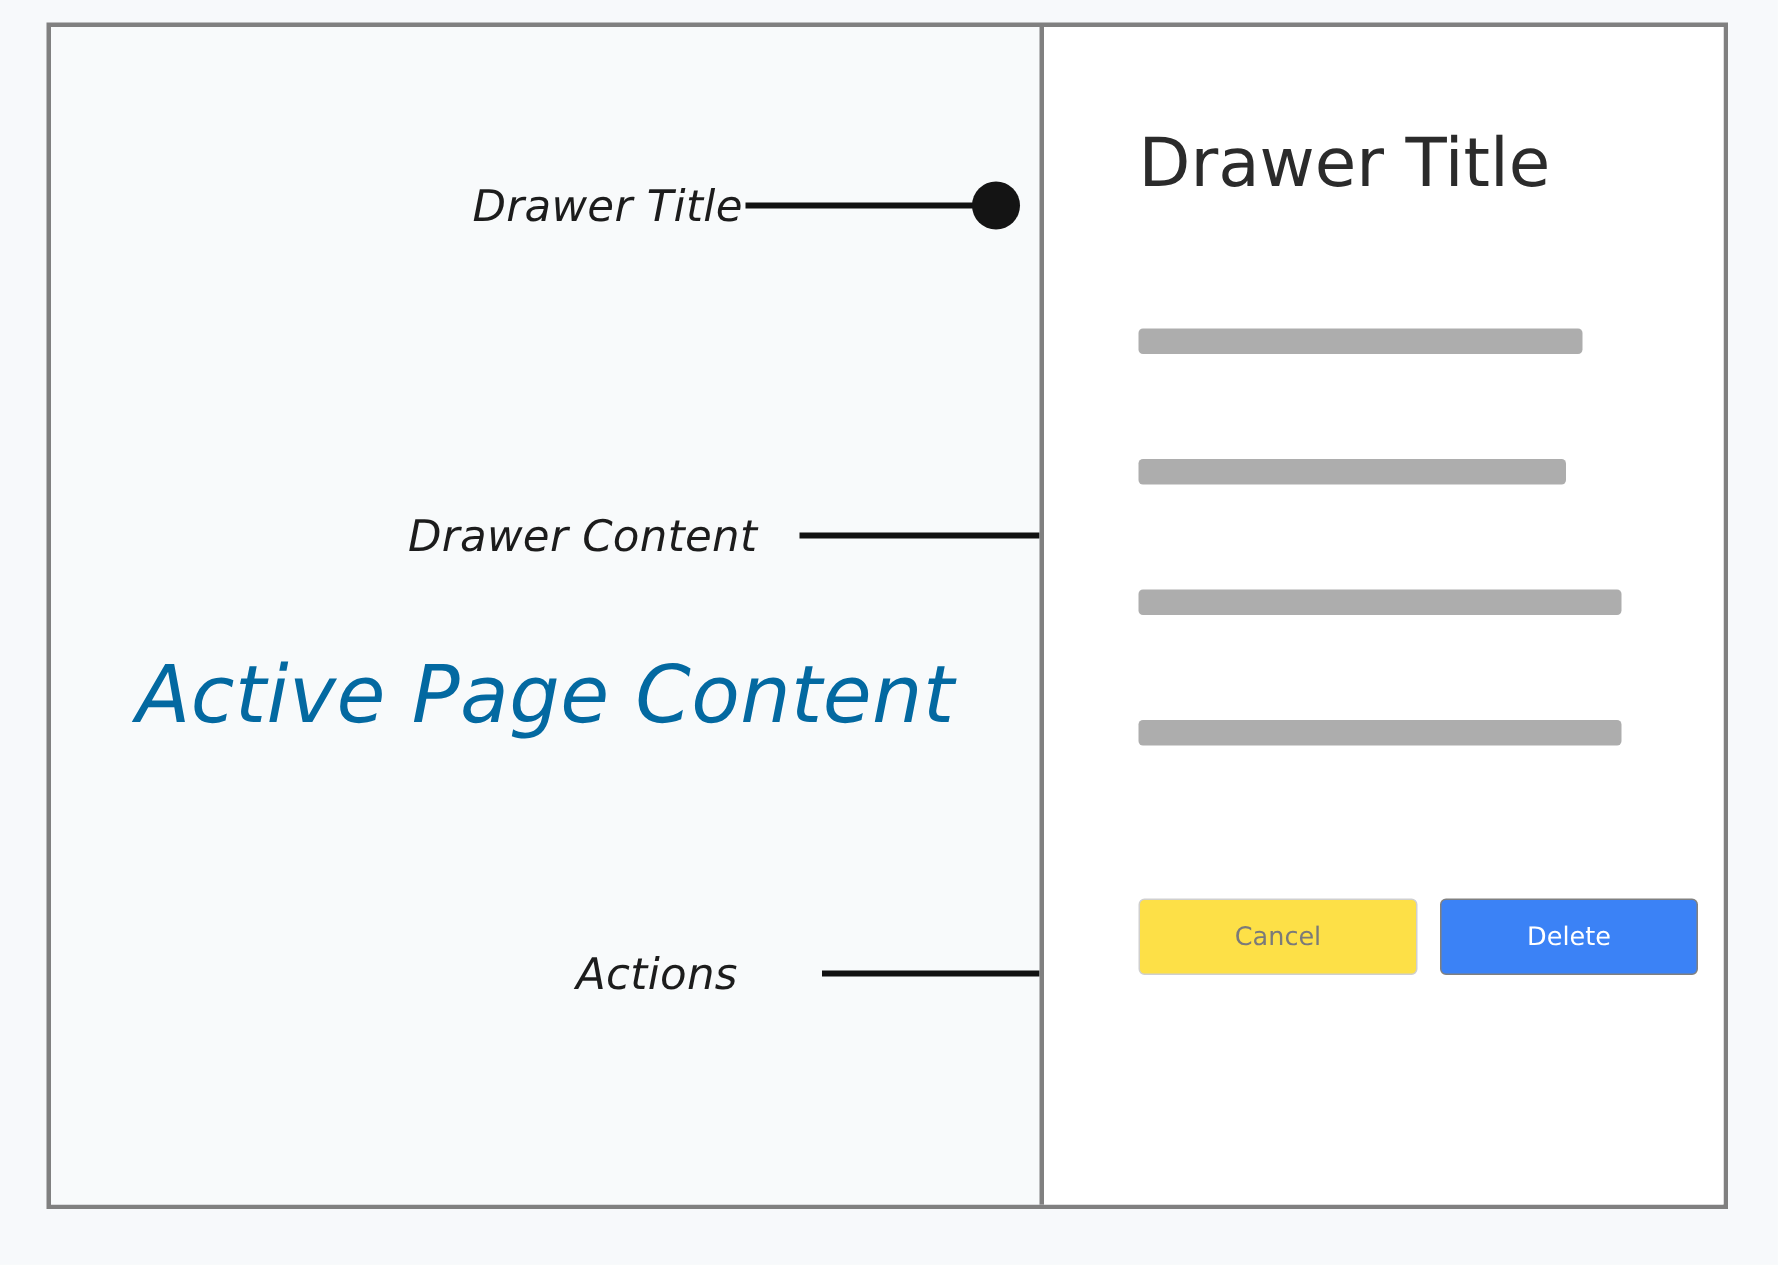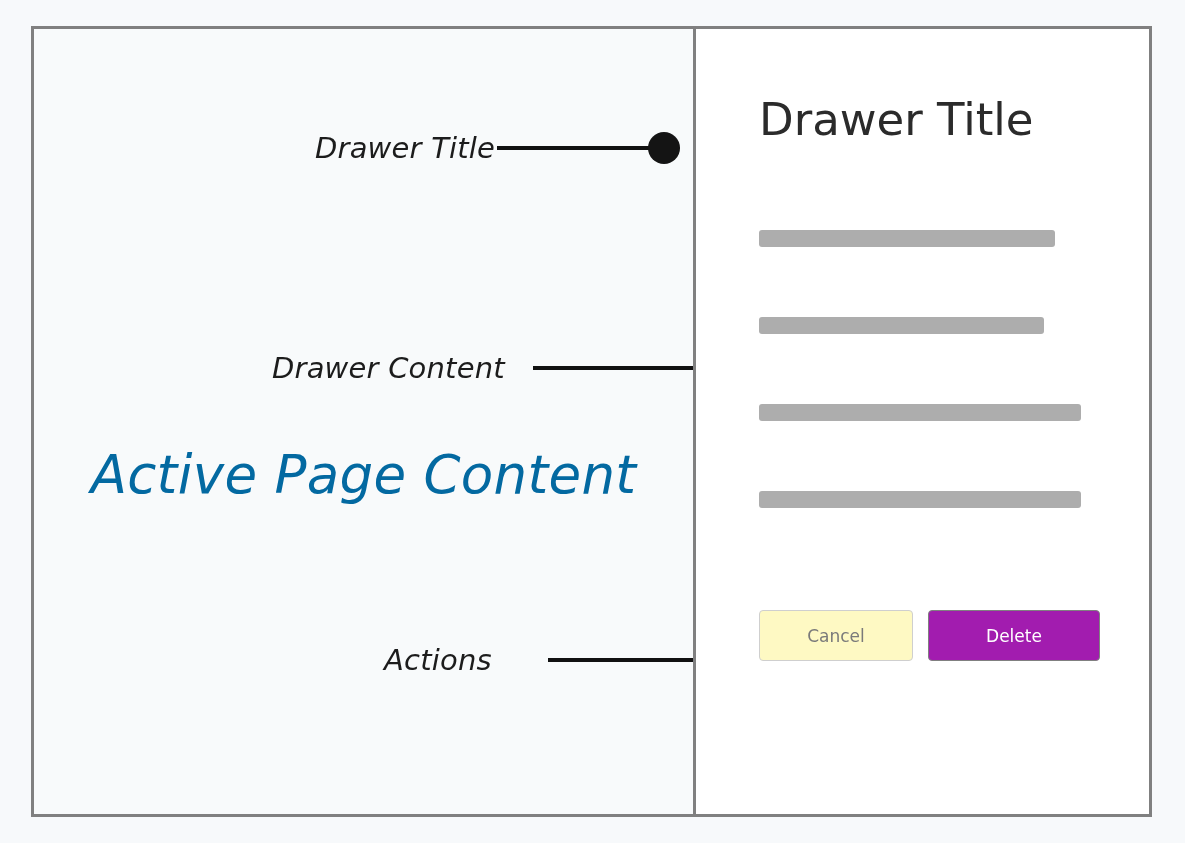--- a/index.html
+++ b/index.html
@@ -18,7 +18,7 @@
   #frame {
     position: absolute;
     left: 31px;
-    top: 26px;
+    top: 15px;
     width: 1121px;
     height: 791px;
     border: 3px solid #808080;

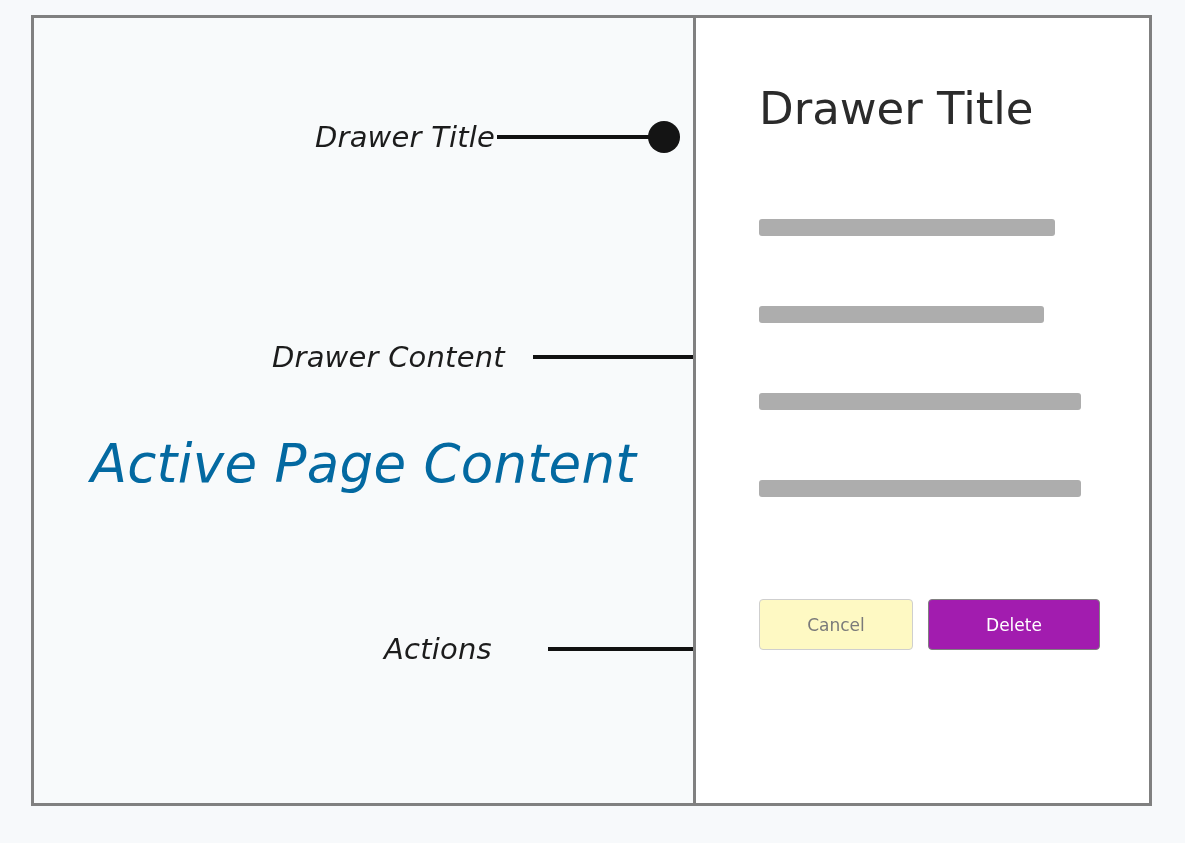--- a/index.html
+++ b/index.html
@@ -165,8 +165,8 @@
     padding: 0;
   }
   #cancel-button {
-    width: 154px;
-    background: #fef9c3;
+    width: 186px;
+    background: #fde047;
     border: 1px solid #cfcfcf;
     color: #7a7a7a;
   }

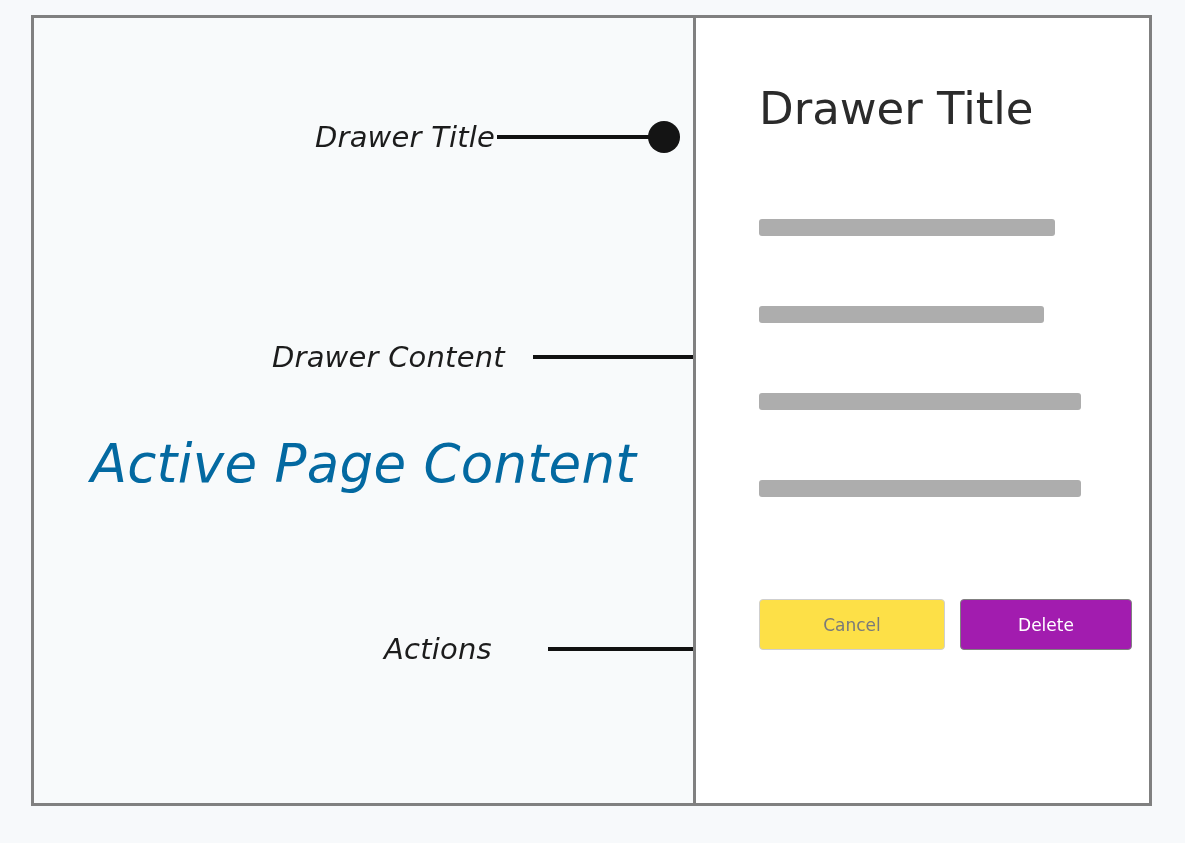--- a/index.html
+++ b/index.html
@@ -221,7 +221,7 @@
 
     <div id="drawer-actions">
       <button class="drawer-btn" id="cancel-button" style="color: rgb(122, 122, 122); border-color: rgb(207, 207, 207);">Cancel</button>
-      <button class="drawer-btn" id="delete-button" style="background: #a21caf; border-color: rgb(128, 128, 128); color: rgb(255, 255, 255);">Delete</button>
+      <button class="drawer-btn" id="delete-button" style="background: #3b82f6; border-color: rgb(128, 128, 128); color: rgb(255, 255, 255);">Delete</button>
     </div>
   </div>
 

